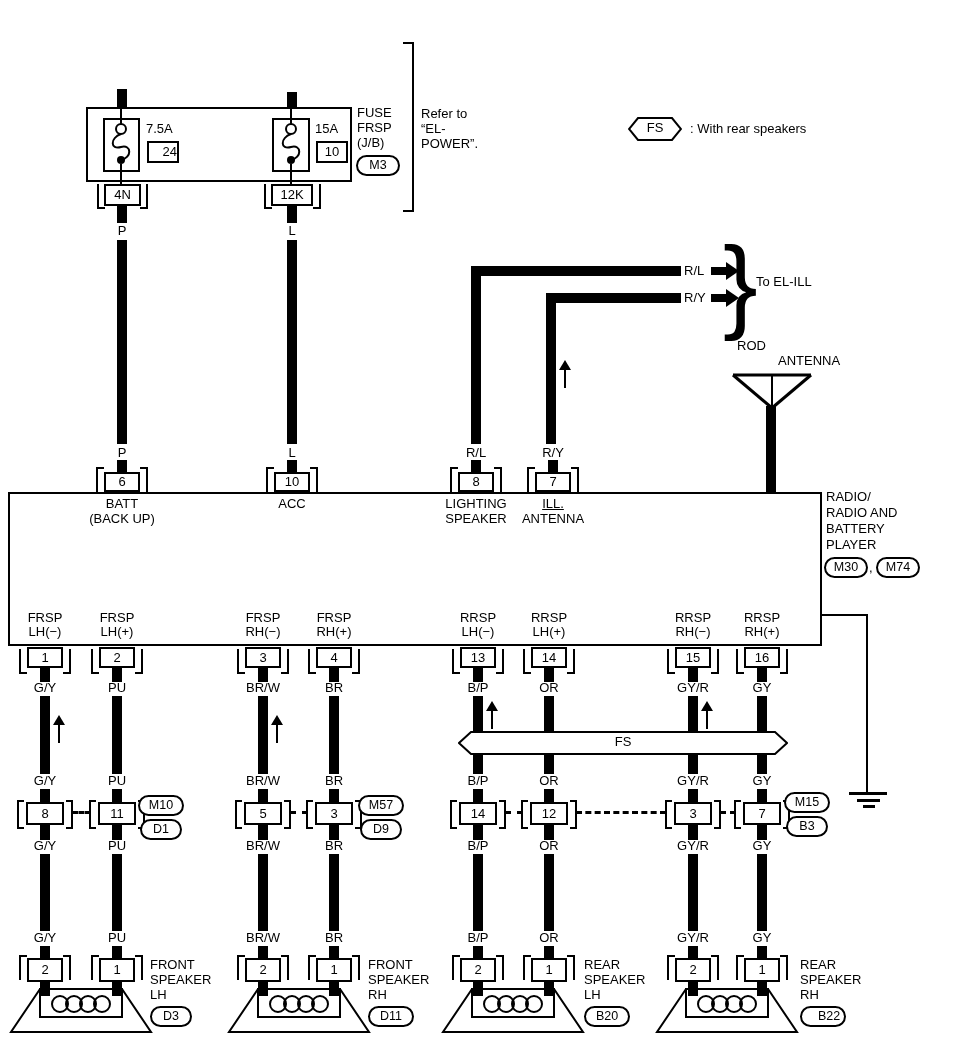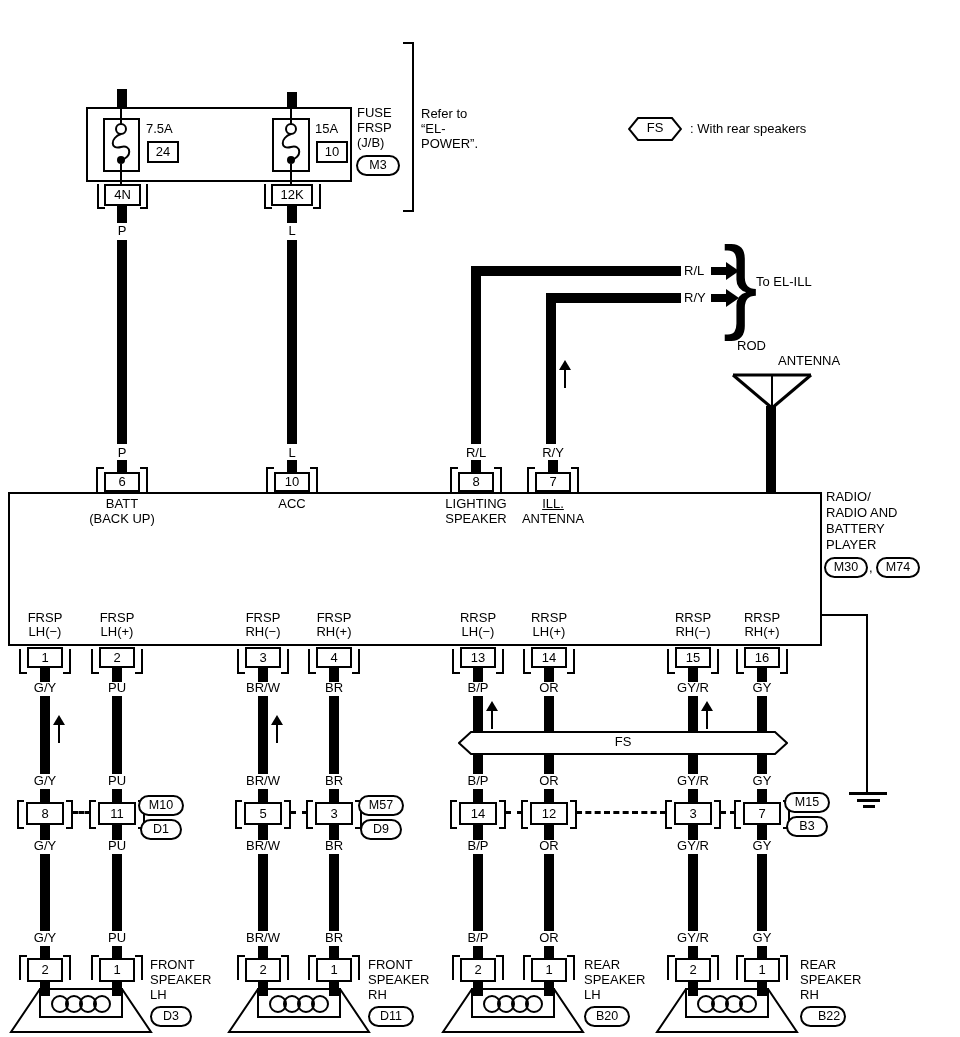--- a/index.html
+++ b/index.html
@@ -61,7 +61,7 @@
     </svg>
   </div>
   <div class="t" style="left:146px;top:122px;">7.5A</div>
-  <div class="box" style="left:147px;top:141px;width:32px;height:22px;text-align:center;font-size:13px;line-height:18px;">24</div>
+  <div class="box" style="left:147px;top:141px;width:32px;height:22px;text-align:right;font-size:13px;line-height:18px;">24</div>
   <div class="box" style="left:272px;top:118px;width:38px;height:54px;">
     <svg width="34" height="50">
       <line x1="17" y1="0" x2="17" y2="4" stroke="#000" stroke-width="2"></line>

